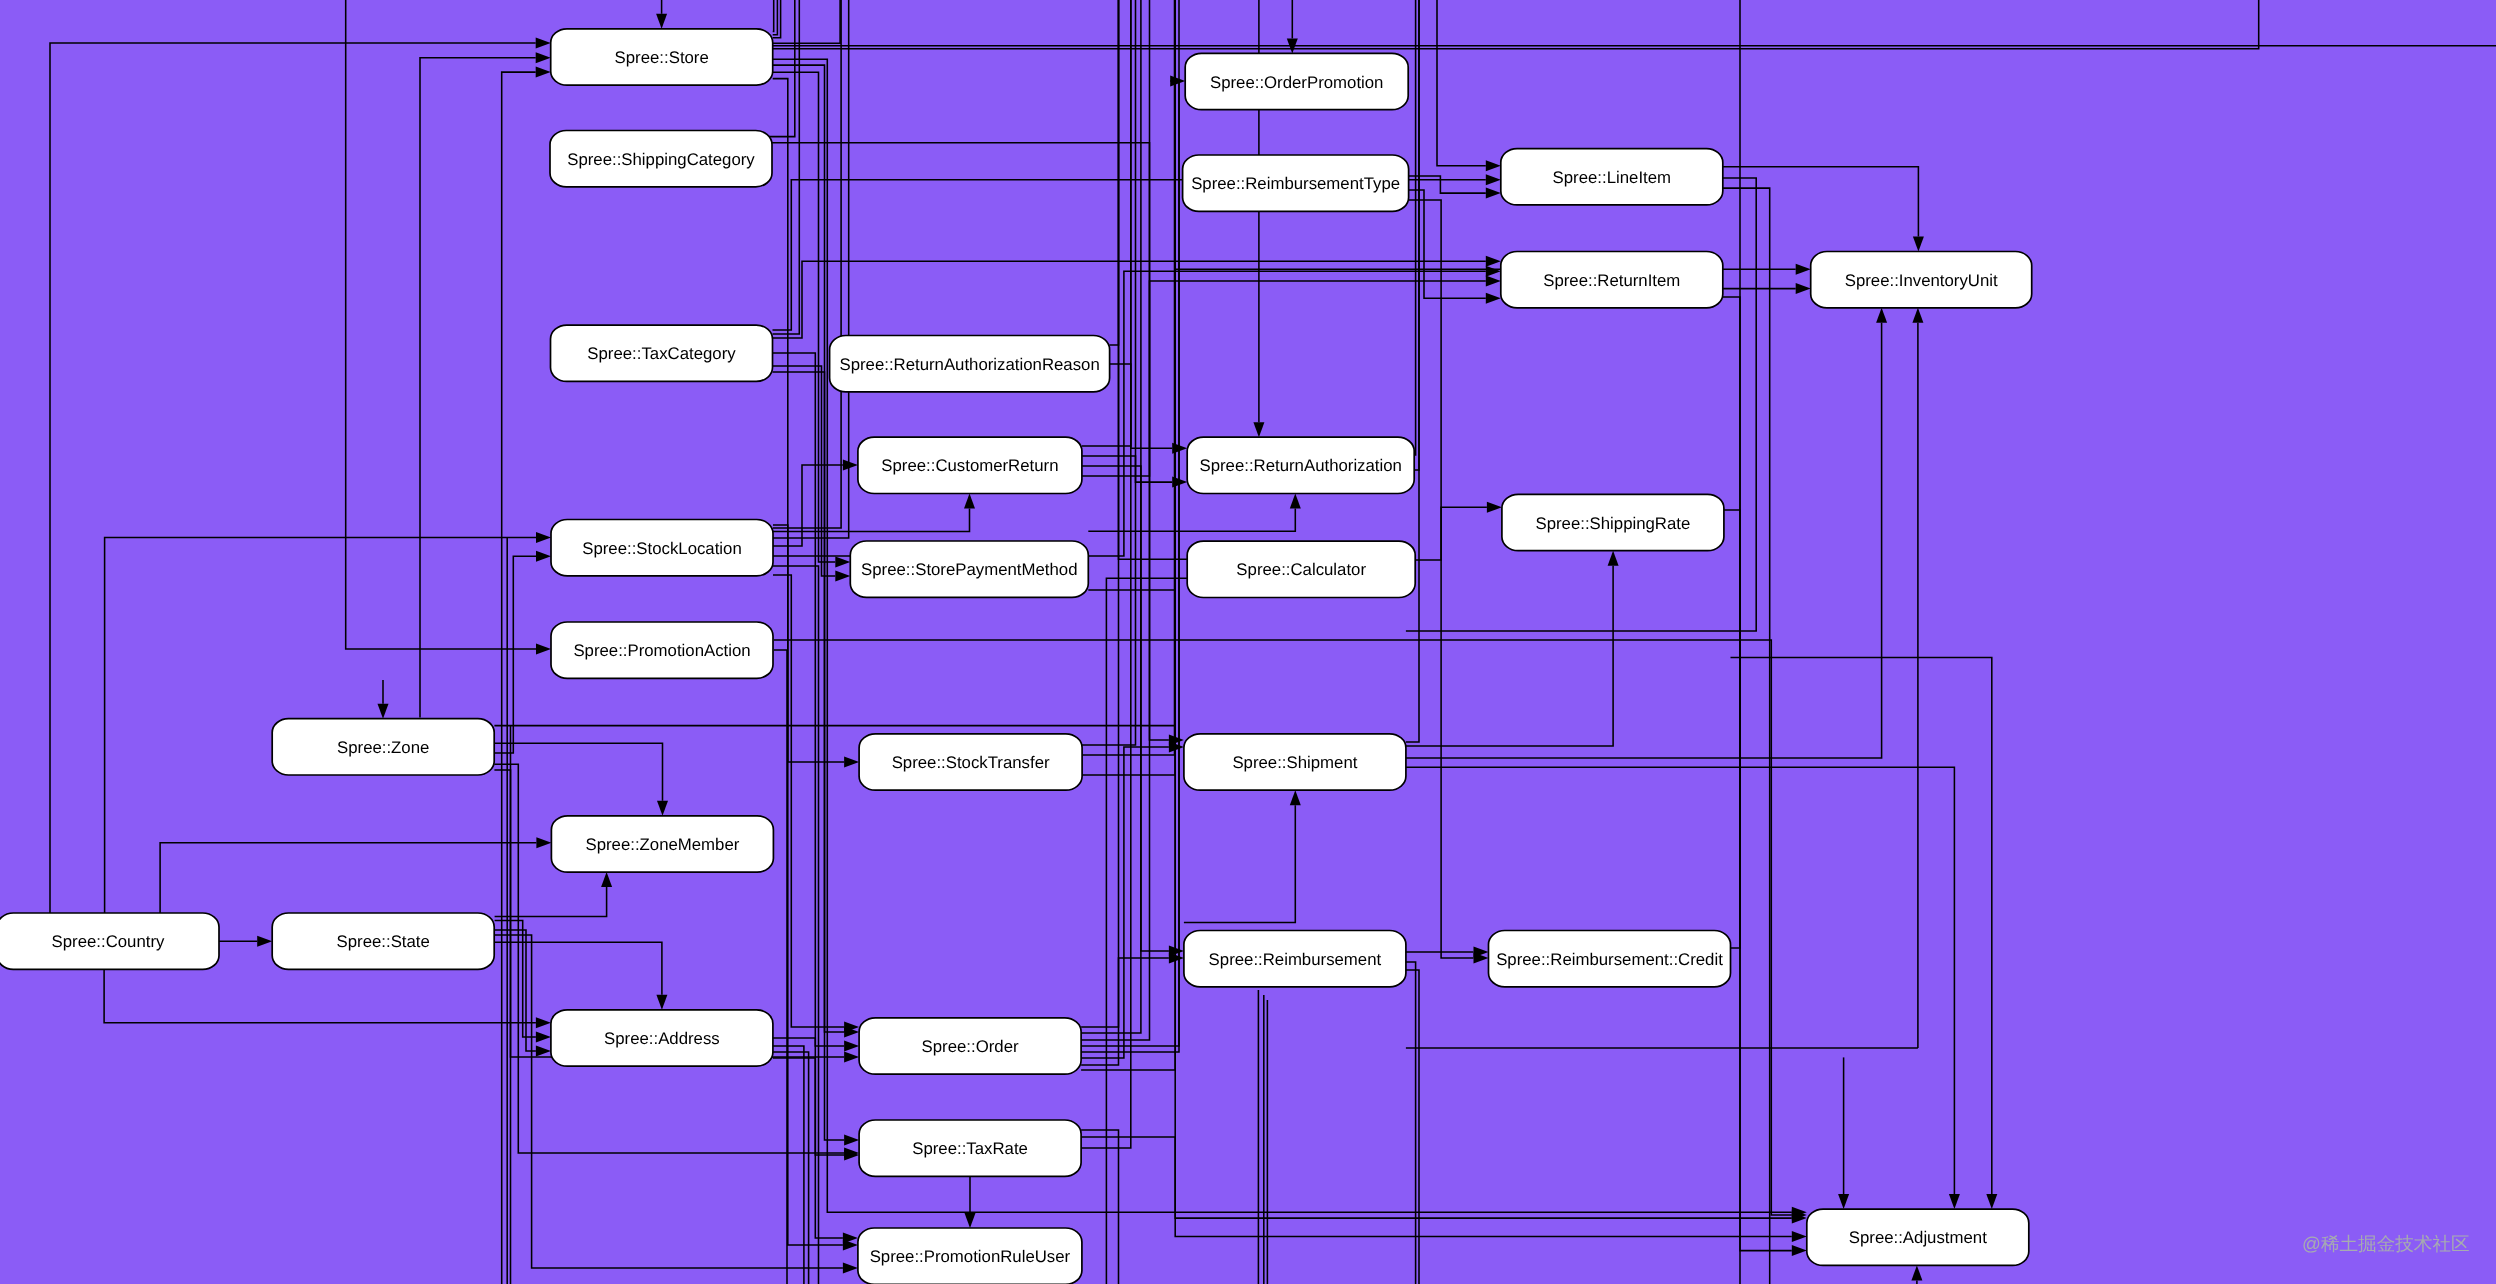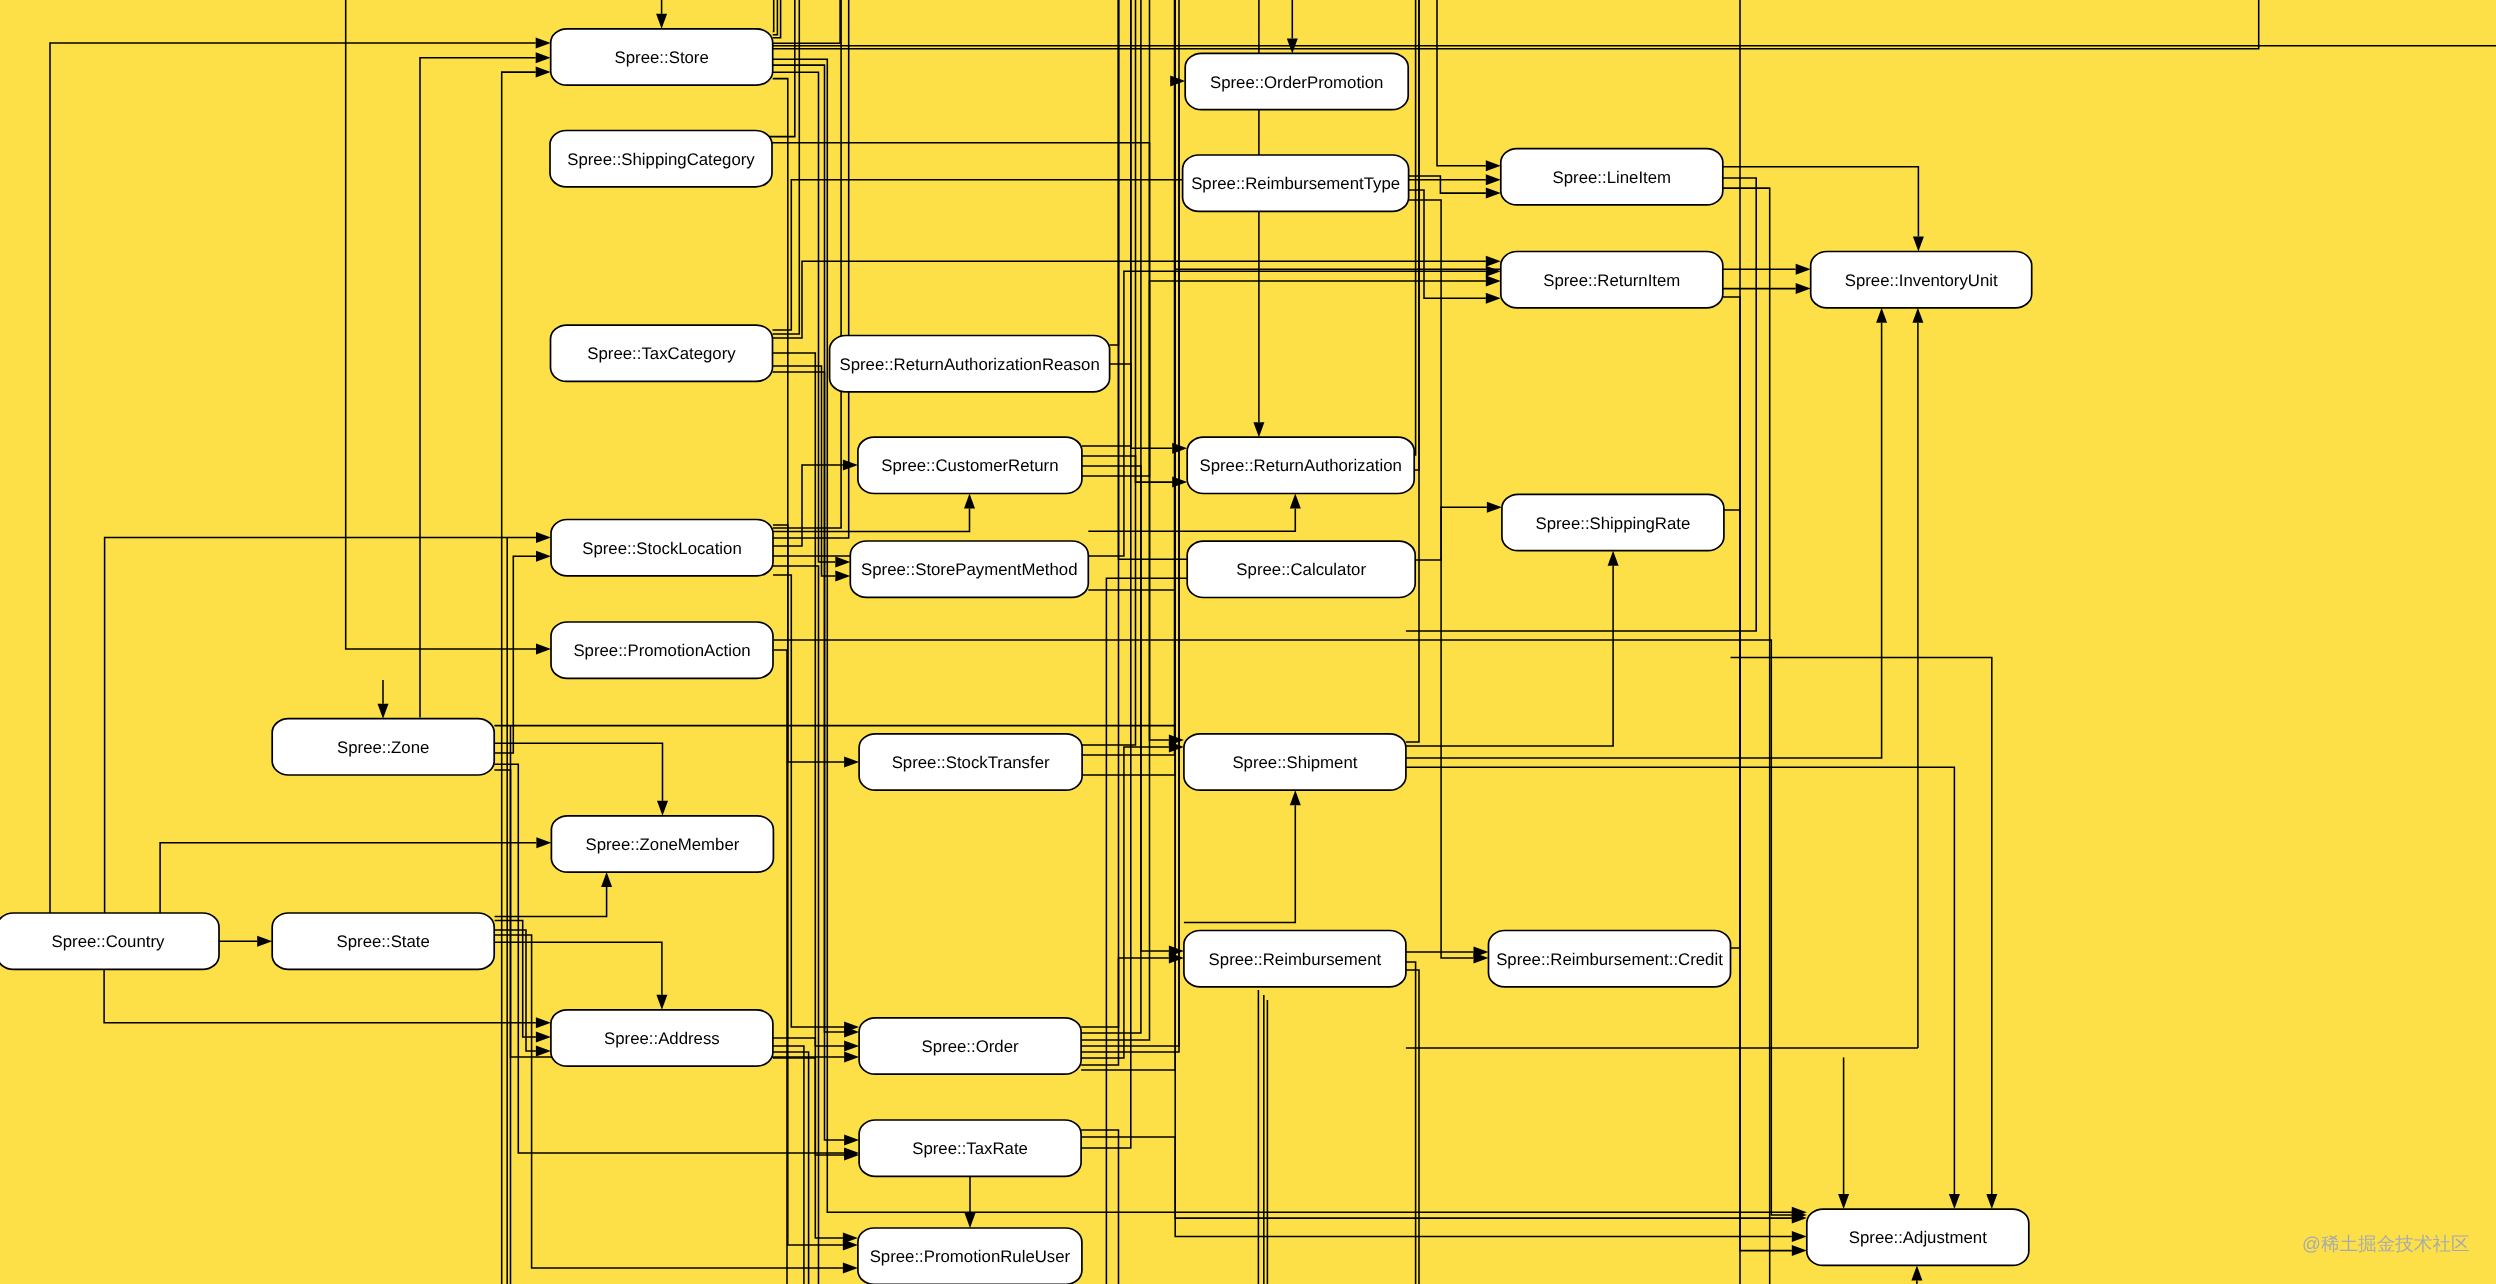--- a/index.html
+++ b/index.html
@@ -5,7 +5,7 @@
 <style>
   html,body{margin:0;padding:0;background:#fff;-webkit-font-smoothing:antialiased;}
   *{-webkit-font-smoothing:antialiased;text-rendering:geometricPrecision;}
-  #page{position:relative;width:2496px;height:1284px;background:#fde047;overflow:hidden;}
+  #page{position:relative;width:2496px;height:1284px;background:#8b5cf6;overflow:hidden;}
   svg#diagram{position:absolute;left:0;top:0;display:block;}
   .node-shape{fill:#ffffff;stroke:#000000;stroke-width:1.7;}
   .node-label{font-family:"Liberation Sans",sans-serif;font-size:16.8px;fill:#000000;text-anchor:middle;}

